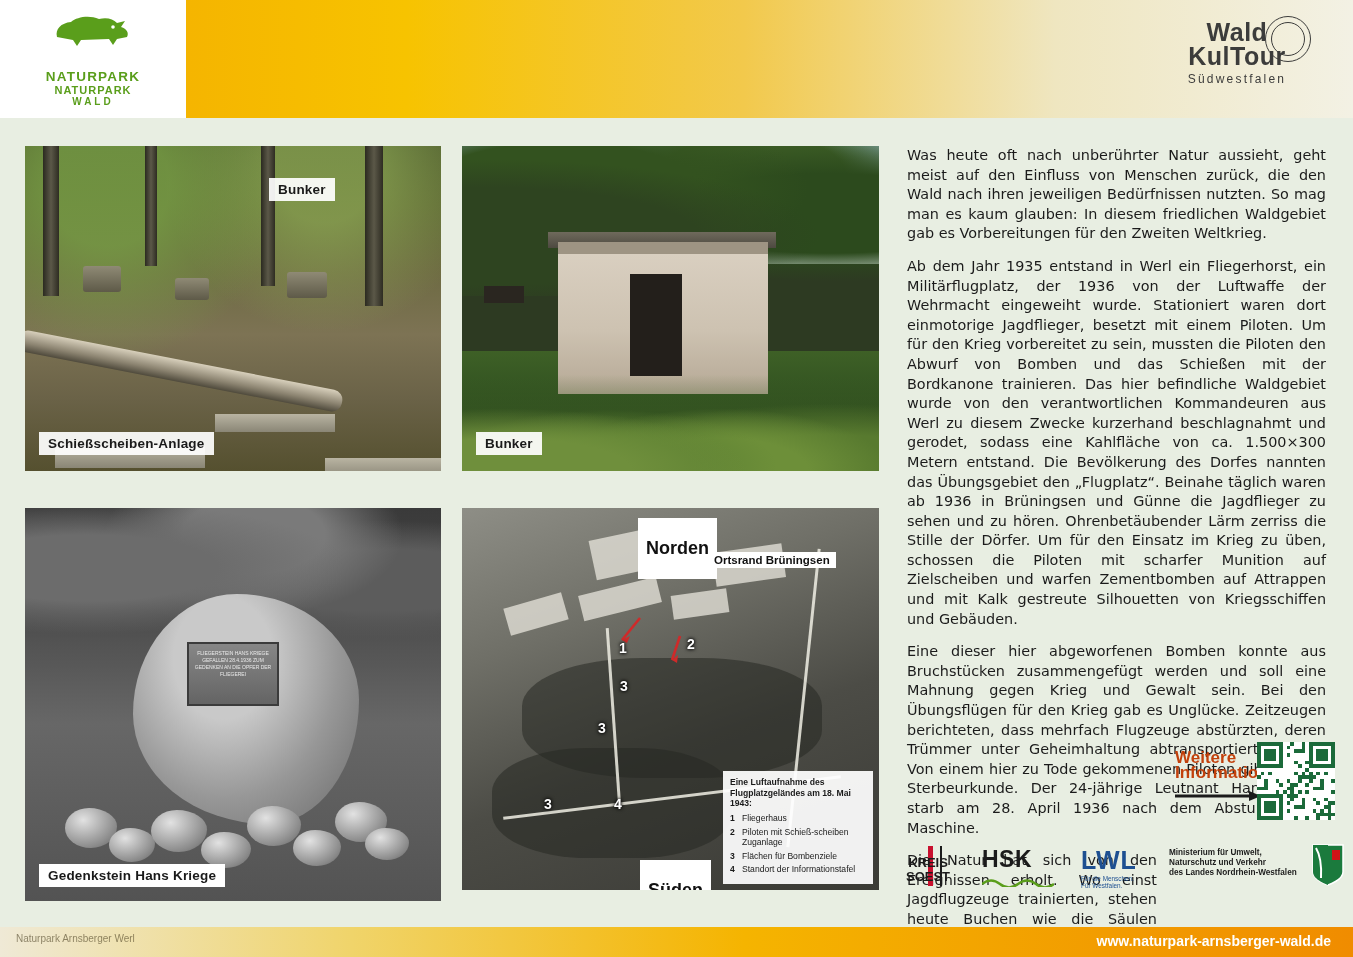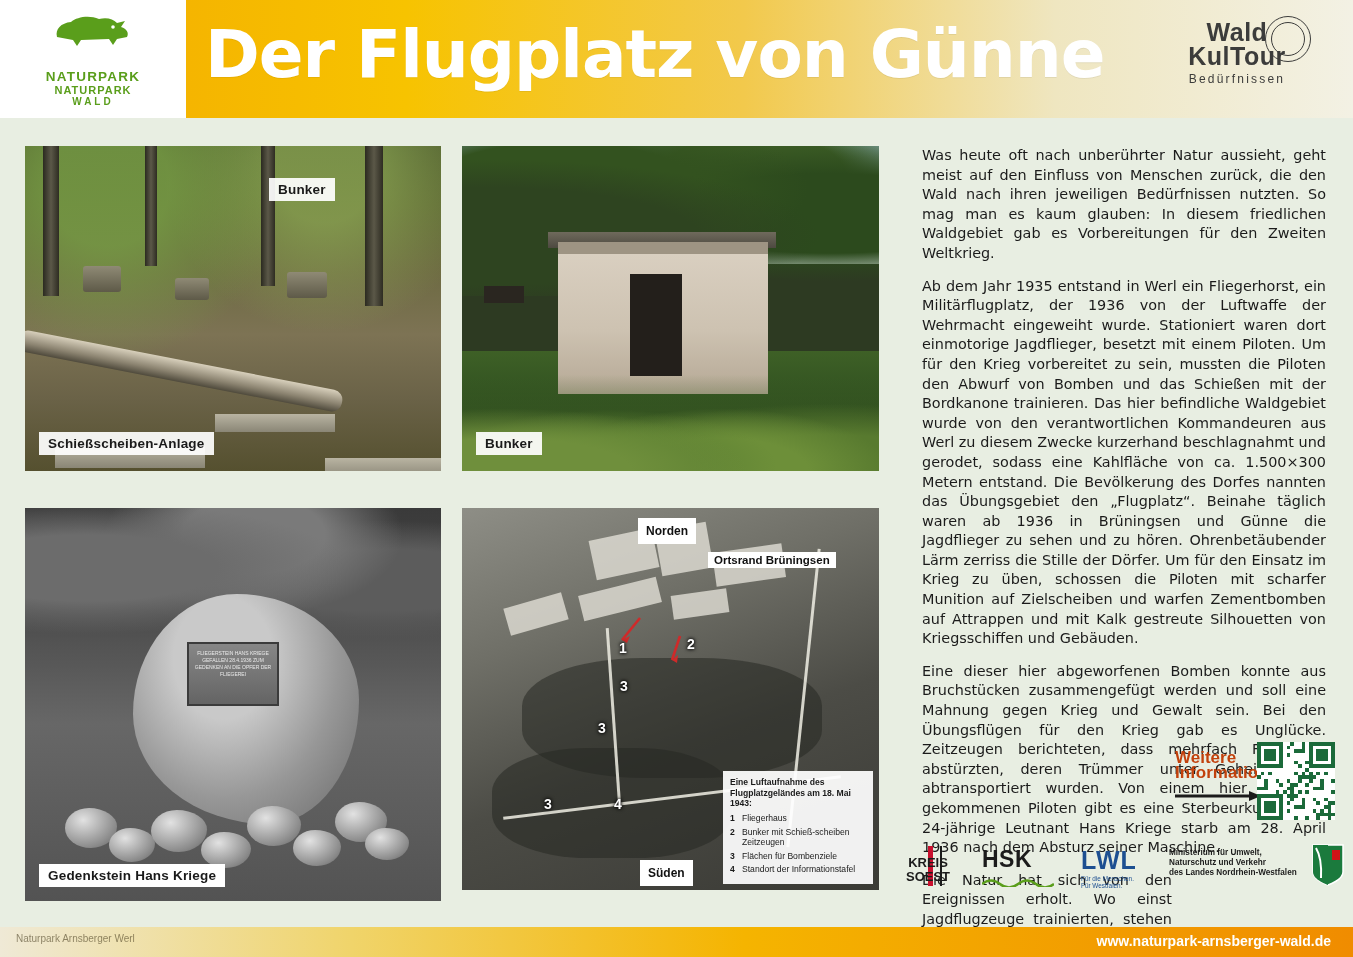--- a/index.html
+++ b/index.html
@@ -277,7 +277,6 @@
       <div class="logo-t3">WALD</div>
     </div>
 
-    <div class="board-title">Der Flugplatz von Günne</div>
 
     <div class="wk-logo">
       <div class="wk-seal"></div>

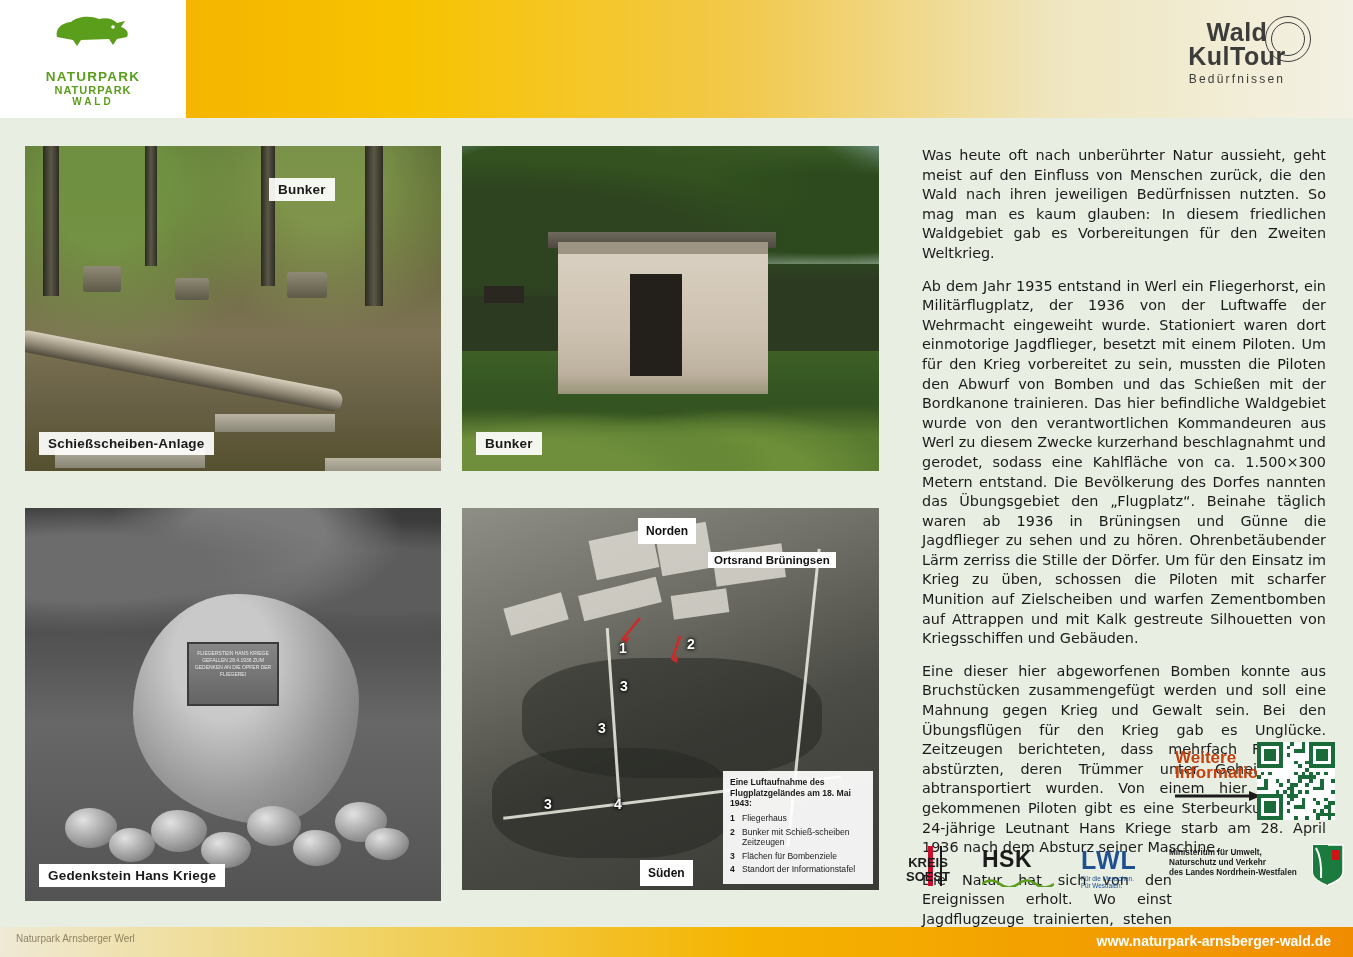--- a/index.html
+++ b/index.html
@@ -282,7 +282,7 @@
       <div class="wk-seal"></div>
       <div class="wk-wald">Wald</div>
       <div class="wk-kul">KulTour</div>
-      <div class="wk-sub">Bedürfnissen</div>
+      <div class="wk-sub">Südwestfalen</div>
     </div>
   </div>
 

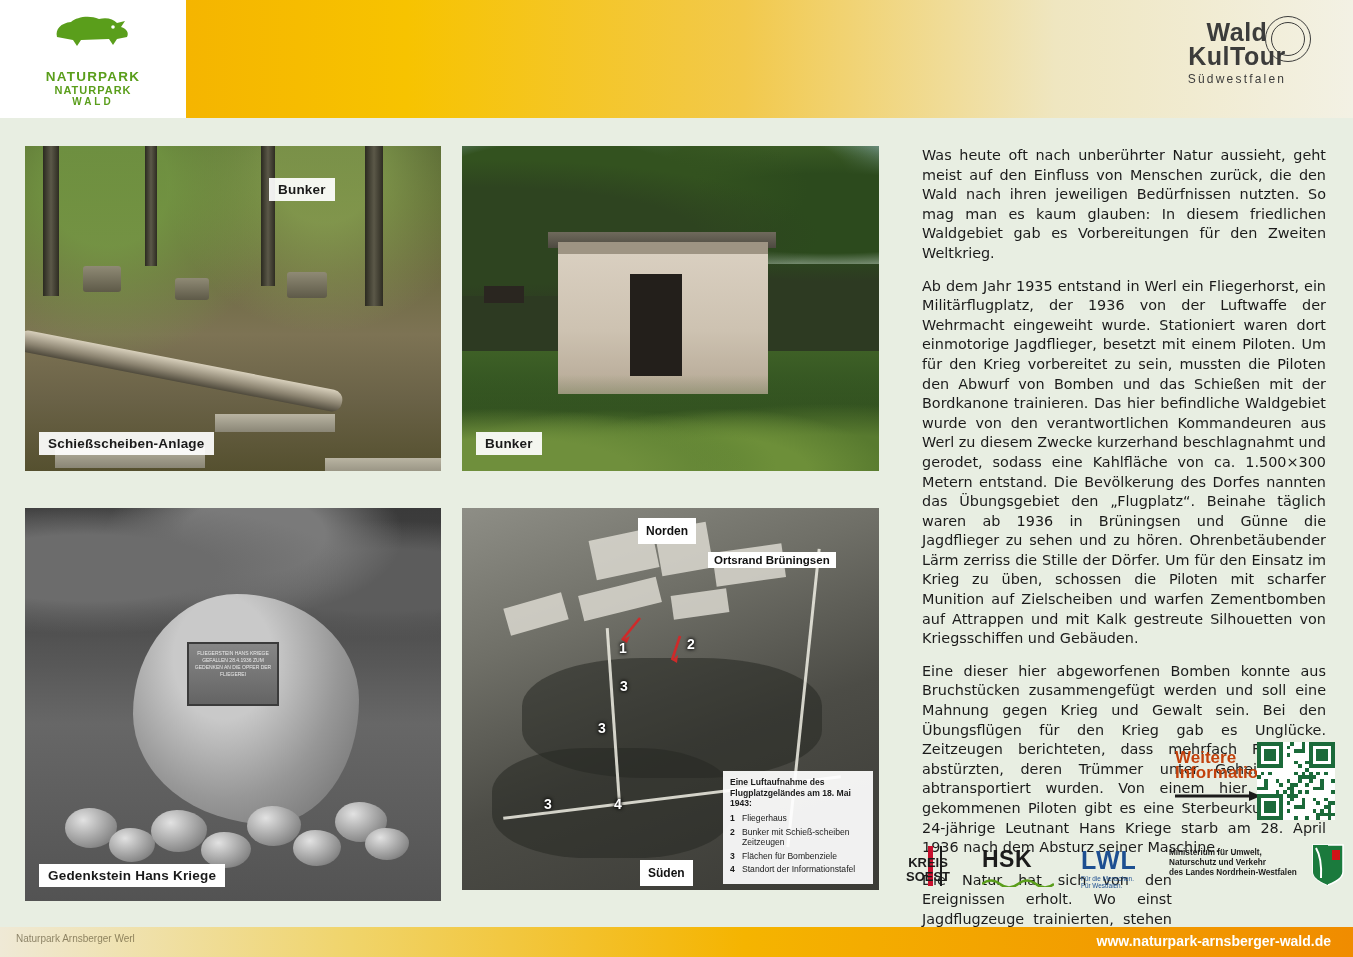--- a/index.html
+++ b/index.html
@@ -206,7 +206,7 @@
     position: absolute; left: 906px; top: 146px; width: 420px;
   }
   .textcol p {
-    margin: 0 0 13px 16px;
+    margin: 0 0 13px 1px;
     font-size: 14.4px; line-height: 19.6px; color: #1b1b1b;
     text-align: justify;
     font-family: "DejaVu Sans", sans-serif;

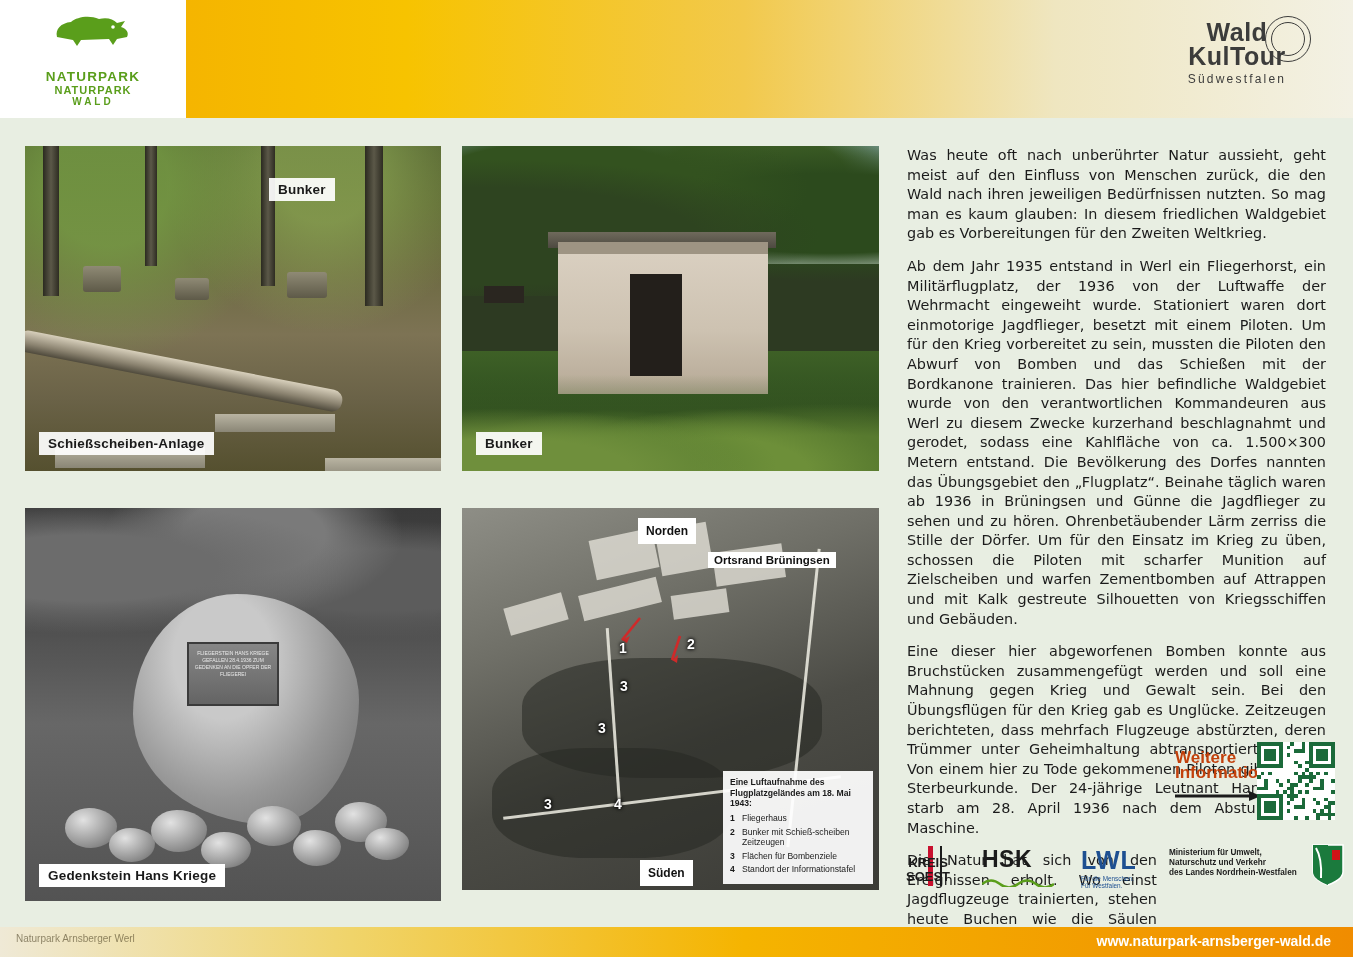--- a/index.html
+++ b/index.html
@@ -184,7 +184,7 @@
   }
   .map-label {
     position:absolute; background: #ffffff; color:#111;
-    font-size: 12px; font-weight: bold; padding: 6px 8px;
+    font-size: 18px; font-weight: bold; padding: 20px 8px;
   }
   .map-label.small { font-size: 11.5px; padding: 2px 6px; }
   .map-num {

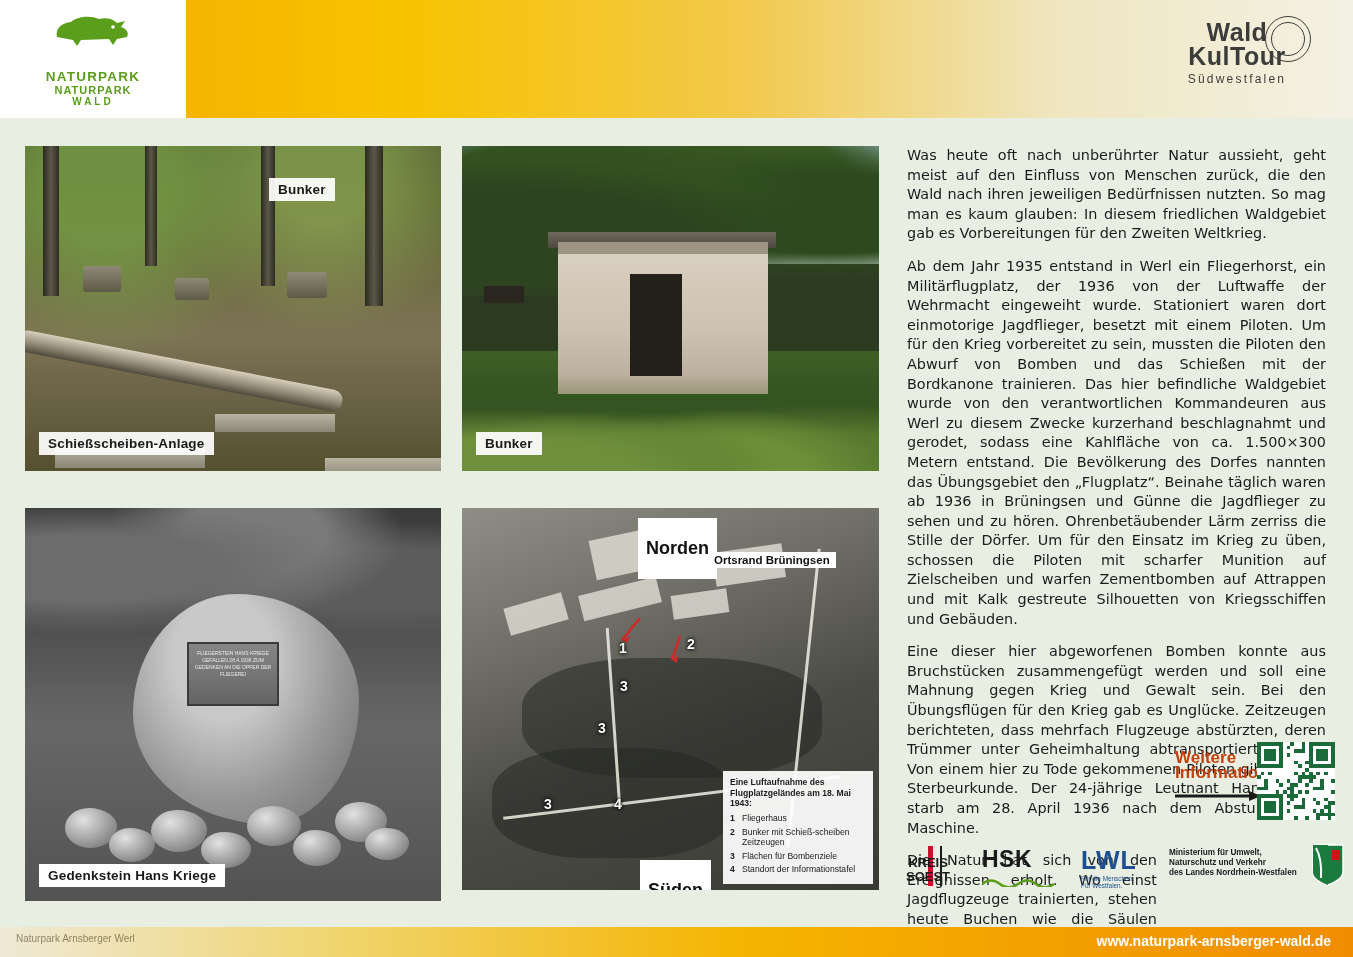--- a/index.html
+++ b/index.html
@@ -375,7 +375,7 @@
       </div>
       <div class="lg-row">
         <span class="lg-n">2</span>
-        <span>Bunker mit Schieß-scheiben Zeitzeugen</span>
+        <span>Piloten mit Schieß-scheiben Zuganlage</span>
       </div>
       <div class="lg-row">
         <span class="lg-n">3</span>

